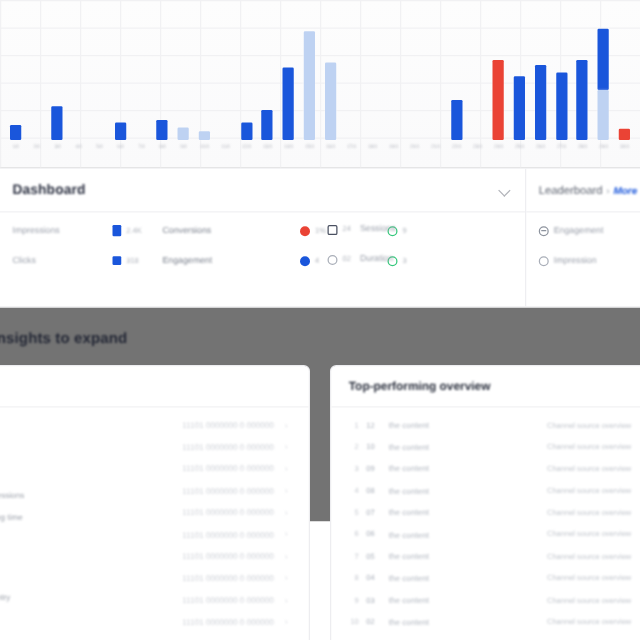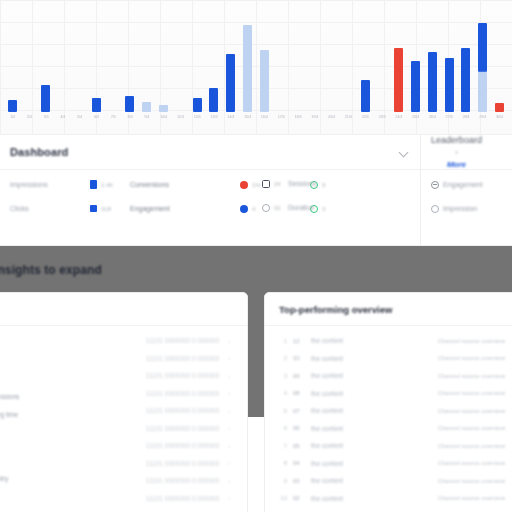--- a/index.html
+++ b/index.html
@@ -132,7 +132,6 @@
     font-size: 9px;
     color: #5b616e;
     filter: blur(0.8px);
-    flex-direction: column;
   }
   .lb-caret { font-size: 8px; color: #9aa0ab; }
   .lb-more { color: #1a56db; font-size: 8px; font-weight: bold; font-style: italic; }

